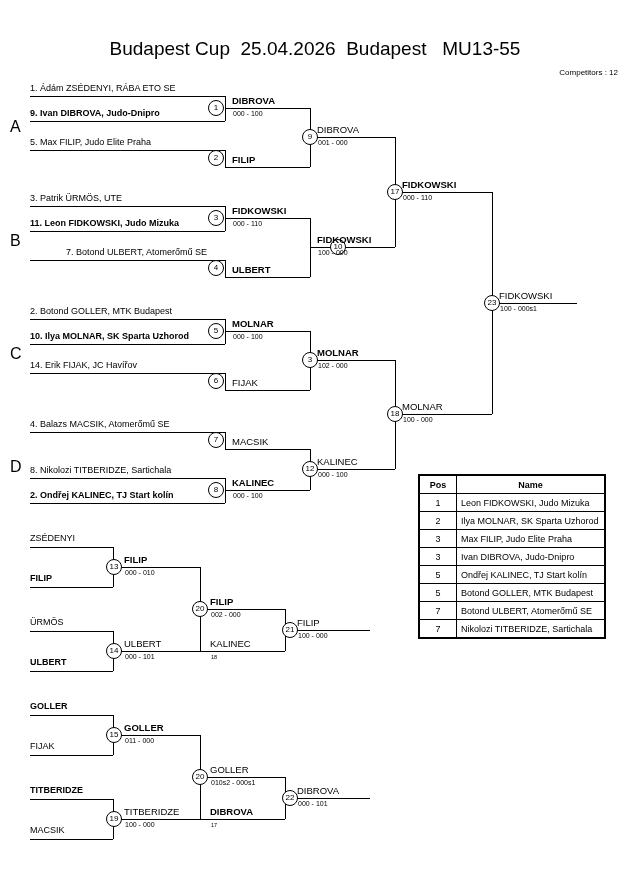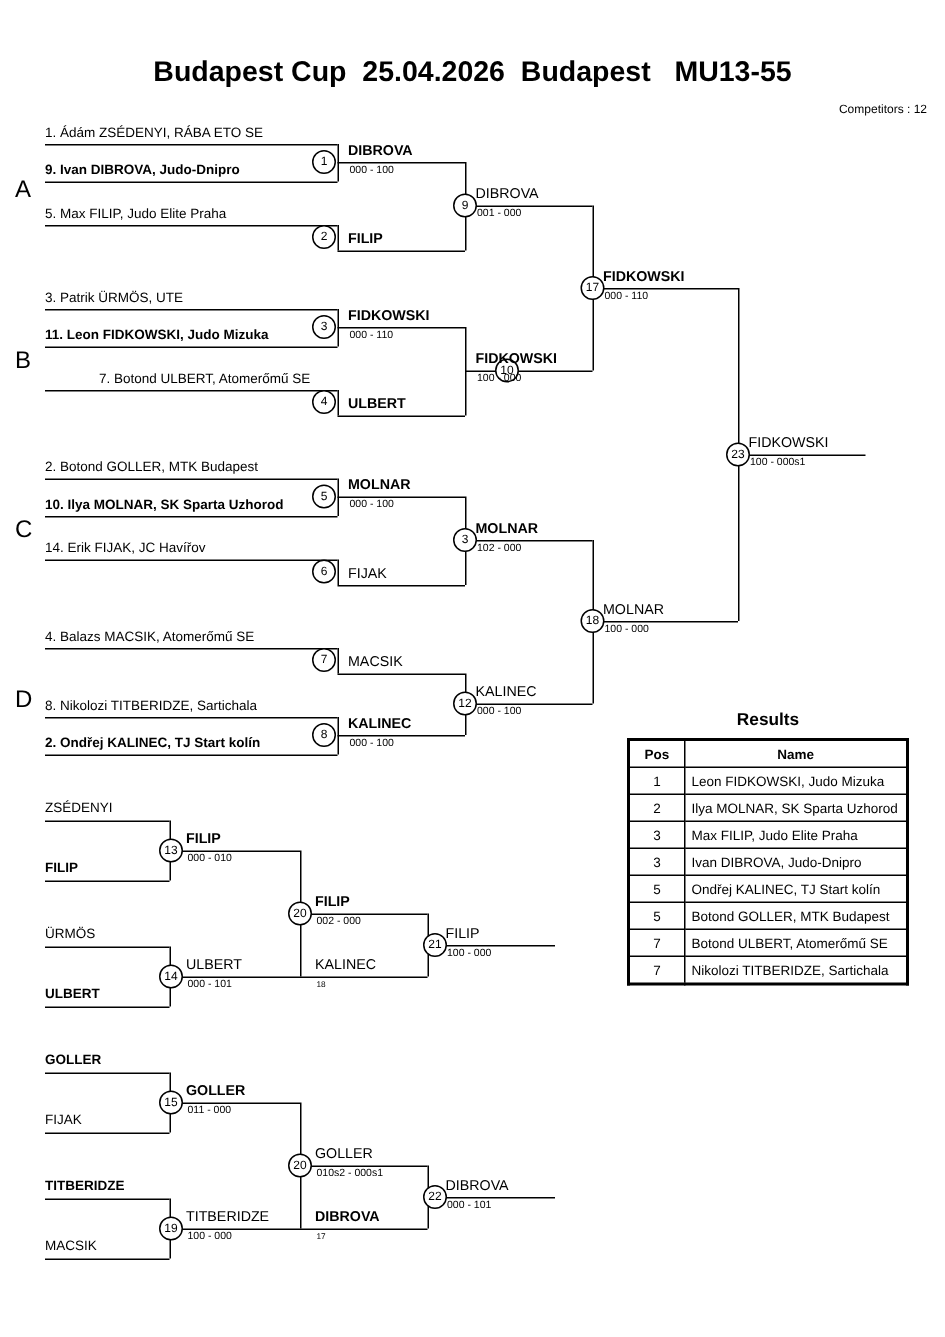--- a/index.html
+++ b/index.html
@@ -4,7 +4,7 @@
 <style>
   html,body{margin:0;padding:0;background:#fff;}
   #page{position:relative;width:630px;height:891px;background:#ffffff;font-family:"Liberation Sans",sans-serif;color:#000;overflow:hidden;}
-  #title{position:absolute;left:0;top:38px;width:100%;text-align:center;font-size:19px;font-weight:bold;white-space:pre;}
+  #title{position:absolute;left:0;top:38px;width:100%;text-align:center;font-size:19px;font-weight:normal;white-space:pre;}
   #competitors{position:absolute;right:12px;top:68px;font-size:8px;white-space:pre;}
   #bracket{position:absolute;left:0;top:0;width:630px;height:891px;}
   .t{position:absolute;white-space:pre;line-height:1.2;}

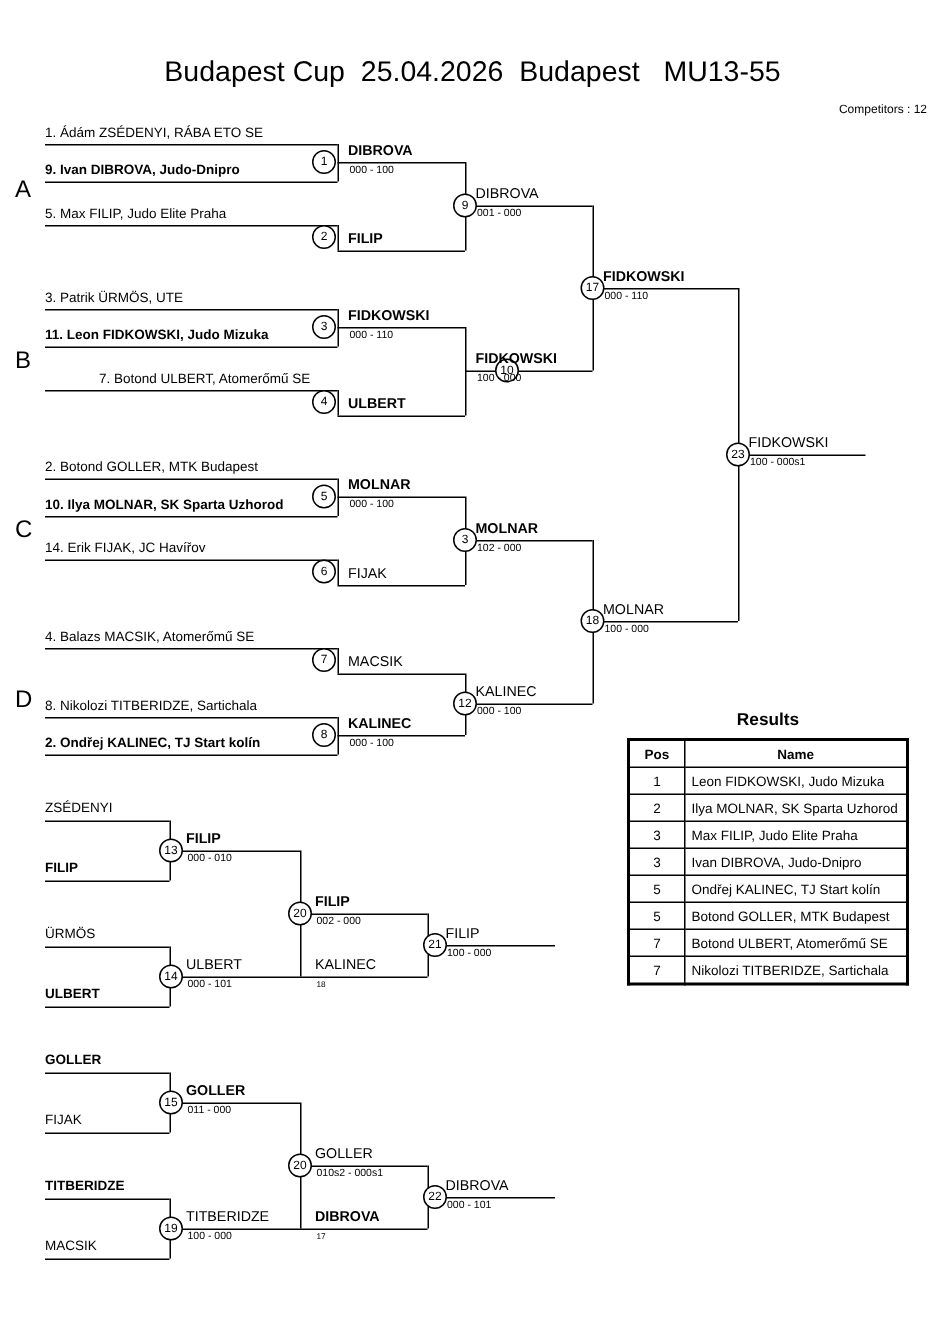--- a/index.html
+++ b/index.html
@@ -194,7 +194,6 @@
       <div class="t score" style="left: 298px; top: 800px;">000 - 101</div>
     </div>
   <div id="results">
-    <div class="rtitle">Results</div>
     <table>
       <thead>
         <tr>

